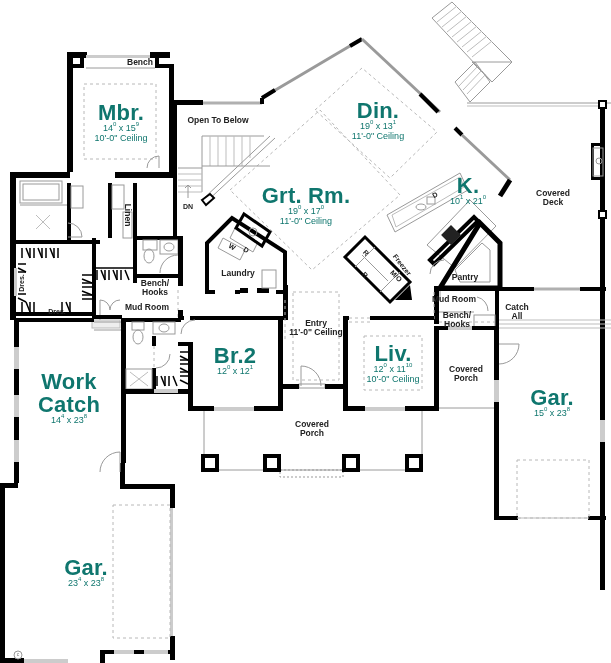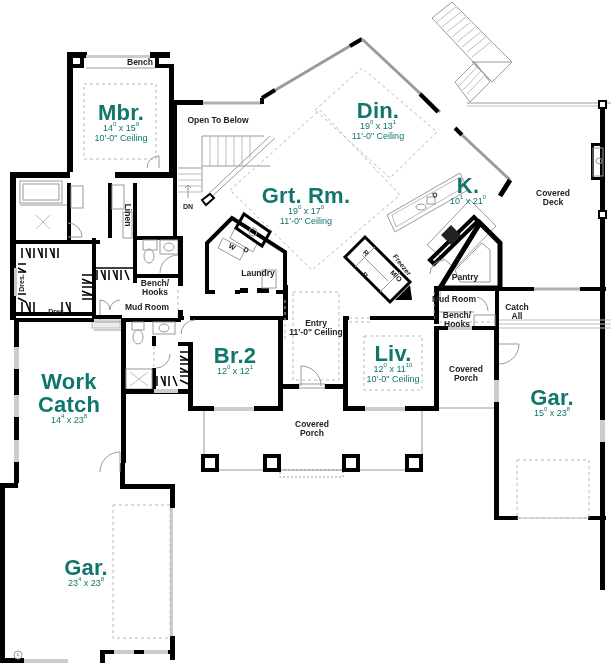--- a/index.html
+++ b/index.html
@@ -420,7 +420,7 @@
 </div>
 
 <div class="lbl tiny" style="left:435px;top:195px;transform:translate(-50%,-50%) rotate(-30deg);">D</div>
-<div class="lbl small" style="left:238px;top:273px;margin-left:20px;">Laundry</div>
+<div class="lbl small" style="left:238px;top:273px;">Laundry</div>
 <div class="lbl tiny" style="left:232px;top:247px;transform:translate(-50%,-50%) rotate(30deg);">W</div>
 <div class="lbl tiny" style="left:246px;top:250px;transform:translate(-50%,-50%) rotate(30deg);">D</div>
 <div class="lbl small" style="left:128px;top:215px;transform:translate(-50%,-50%) rotate(90deg);">Linen</div>

